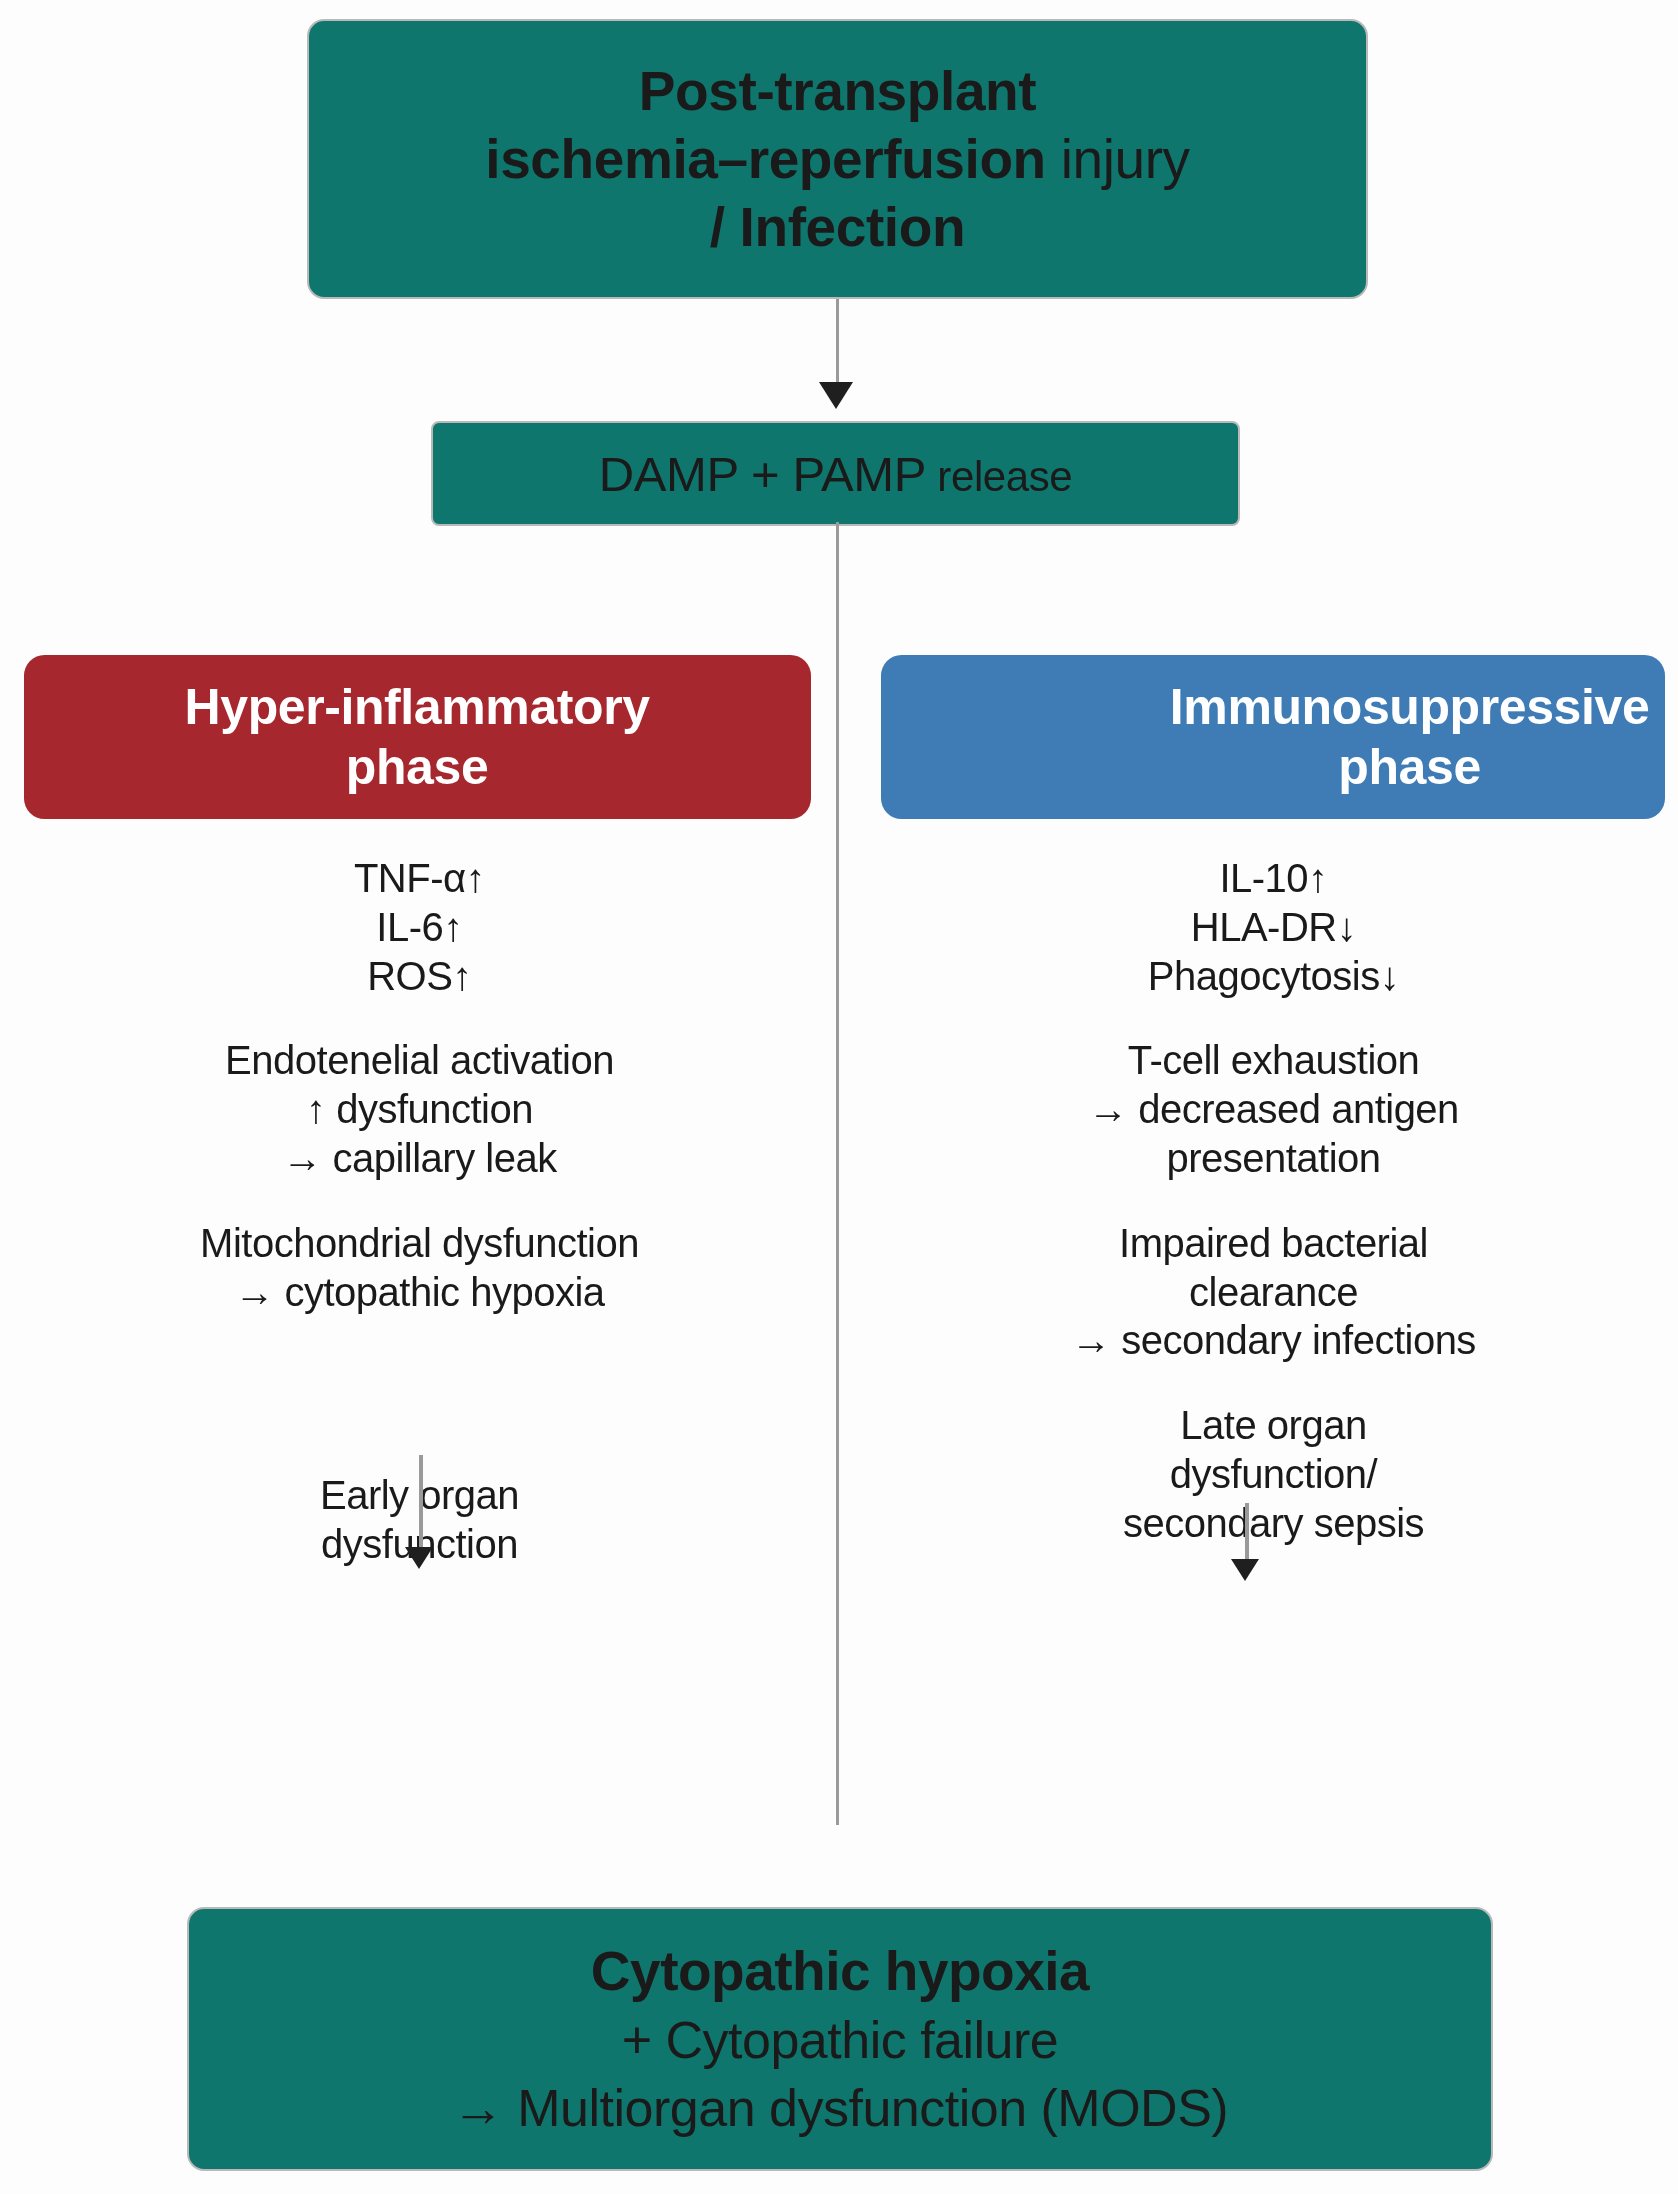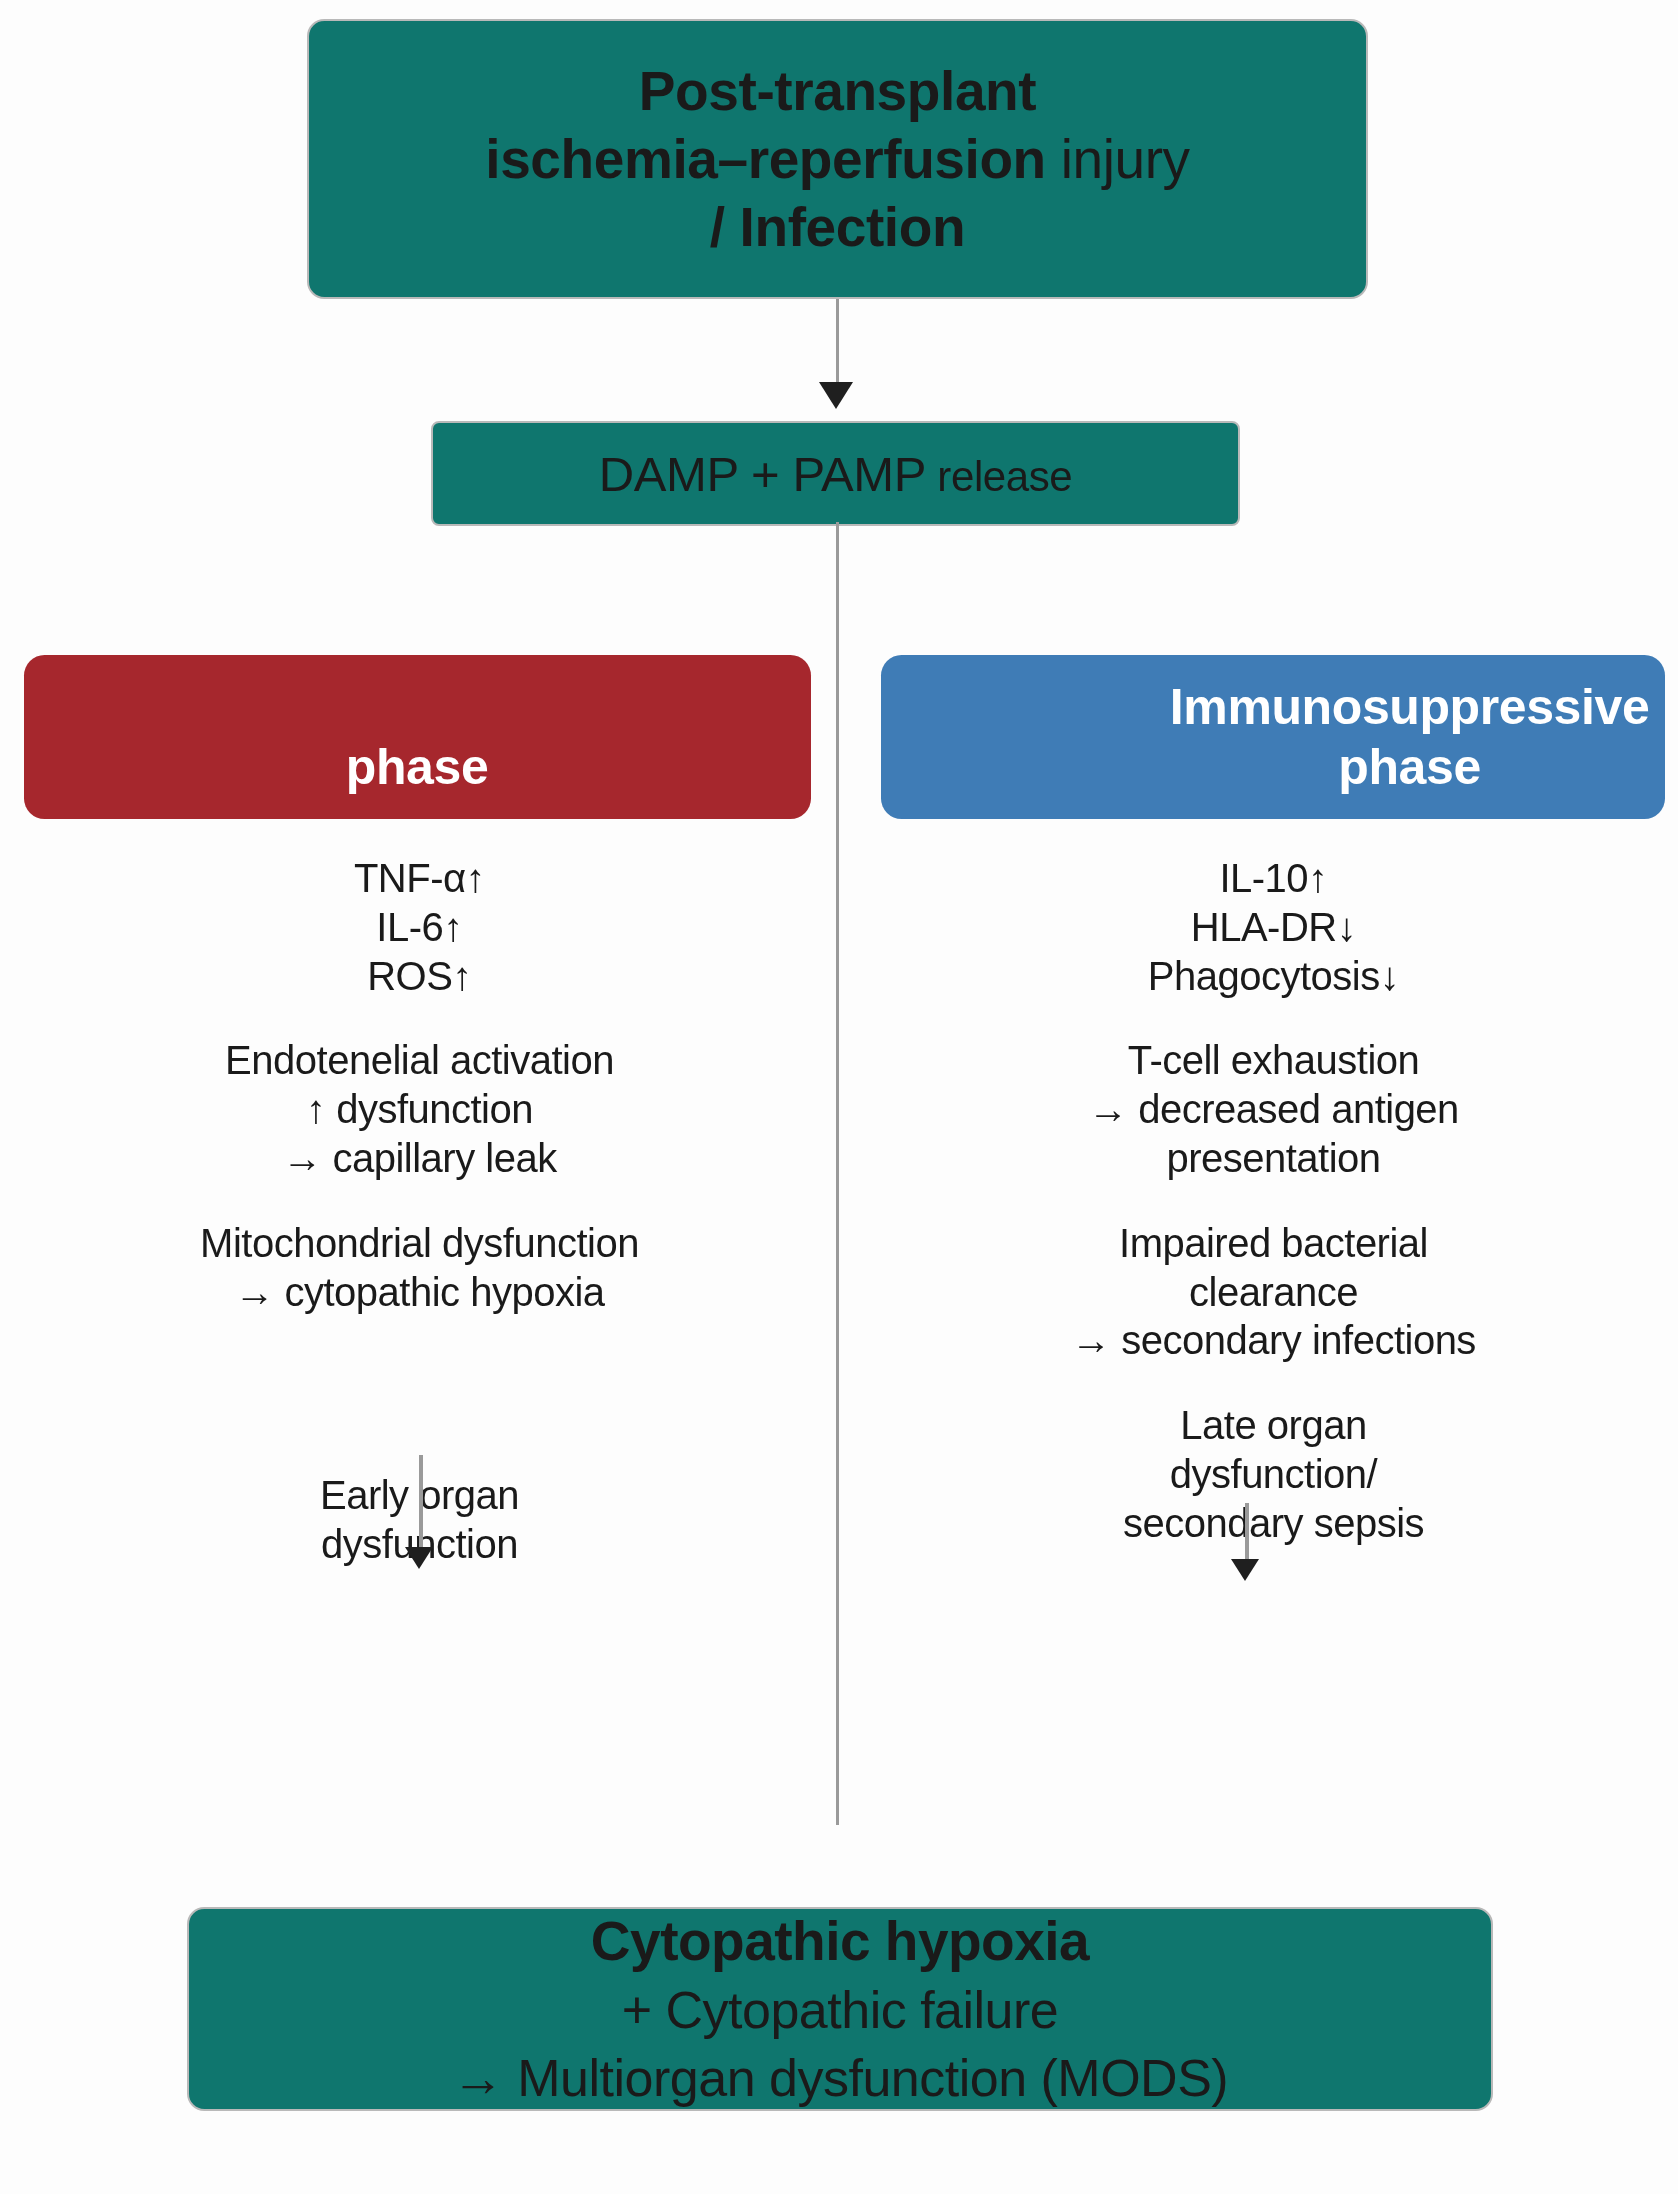--- a/index.html
+++ b/index.html
@@ -196,7 +196,7 @@
 
   <div class="phase-pill" id="red-pill" style="background: rgb(166, 39, 45);">
     <div>
-      <br>
+      <span>Hyper-inflammatory</span><br>
       <span>phase</span>
     </div>
   </div>

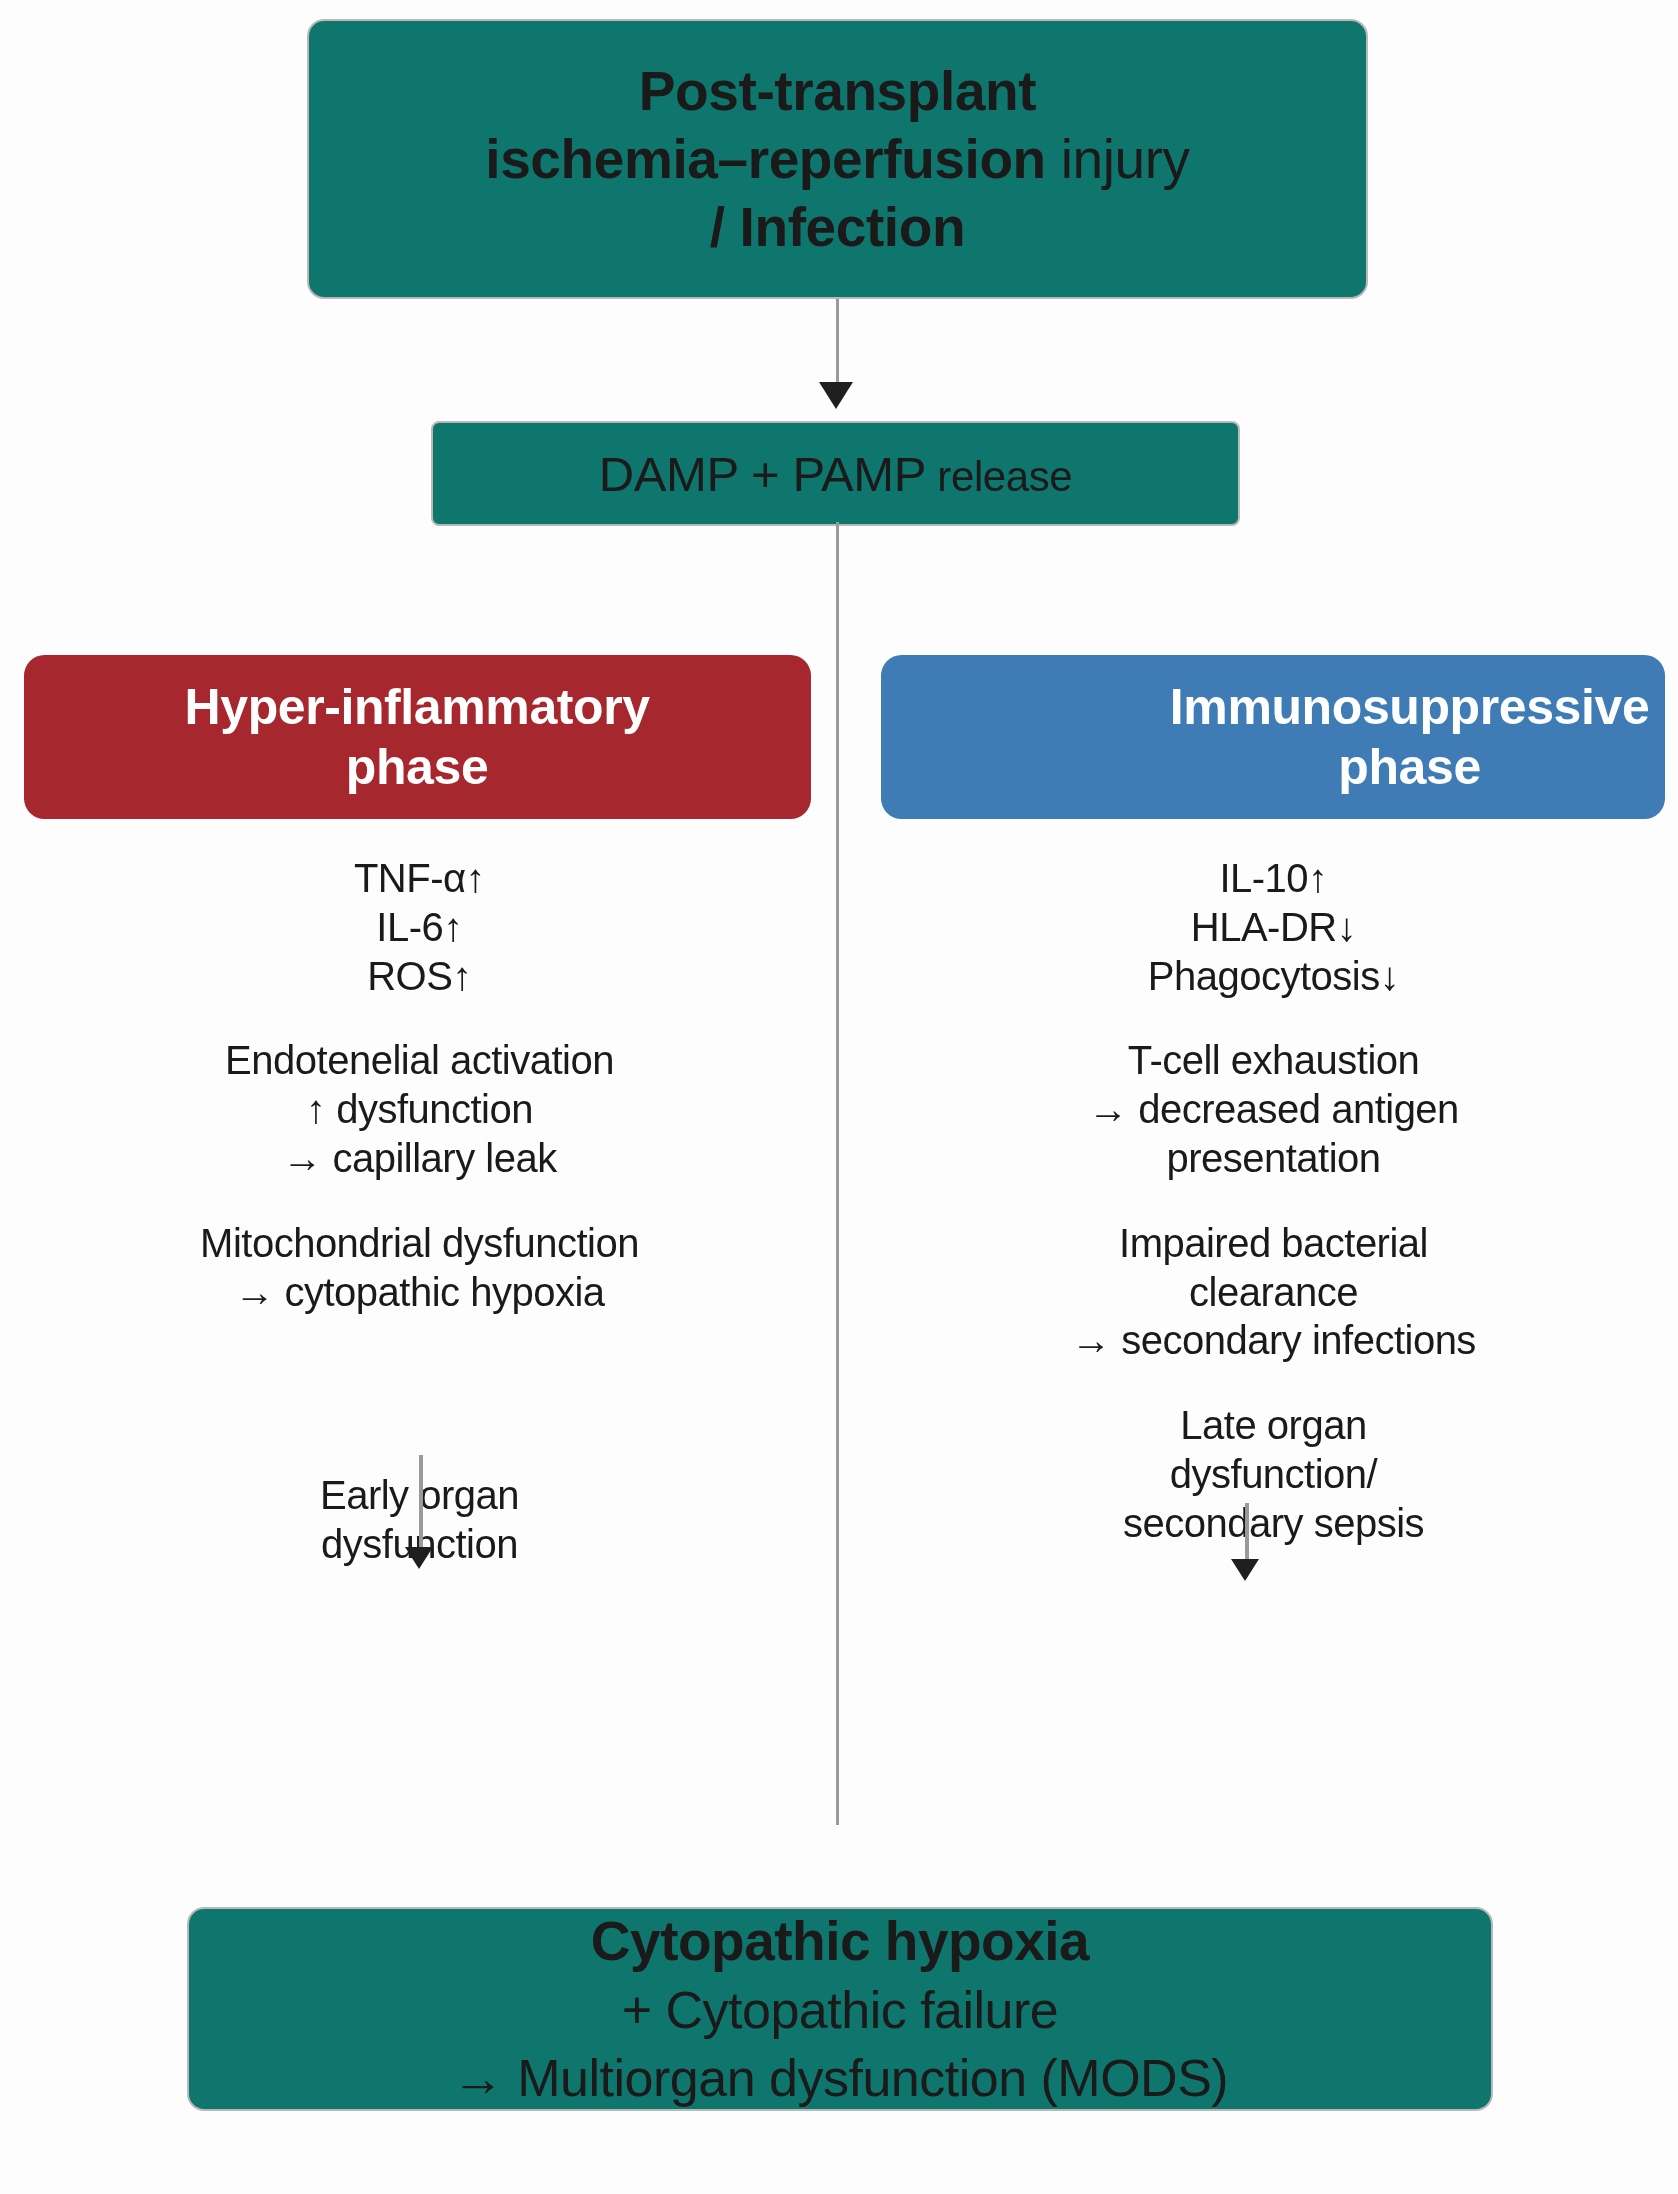--- a/index.html
+++ b/index.html
@@ -159,7 +159,7 @@
     left: 187px;
     top: 1907px;
     width: 1306px;
-    height: 204px;
+    height: 264px;
     border-radius: 17.3px;
     padding: 4.7px 23.6px;
   }

